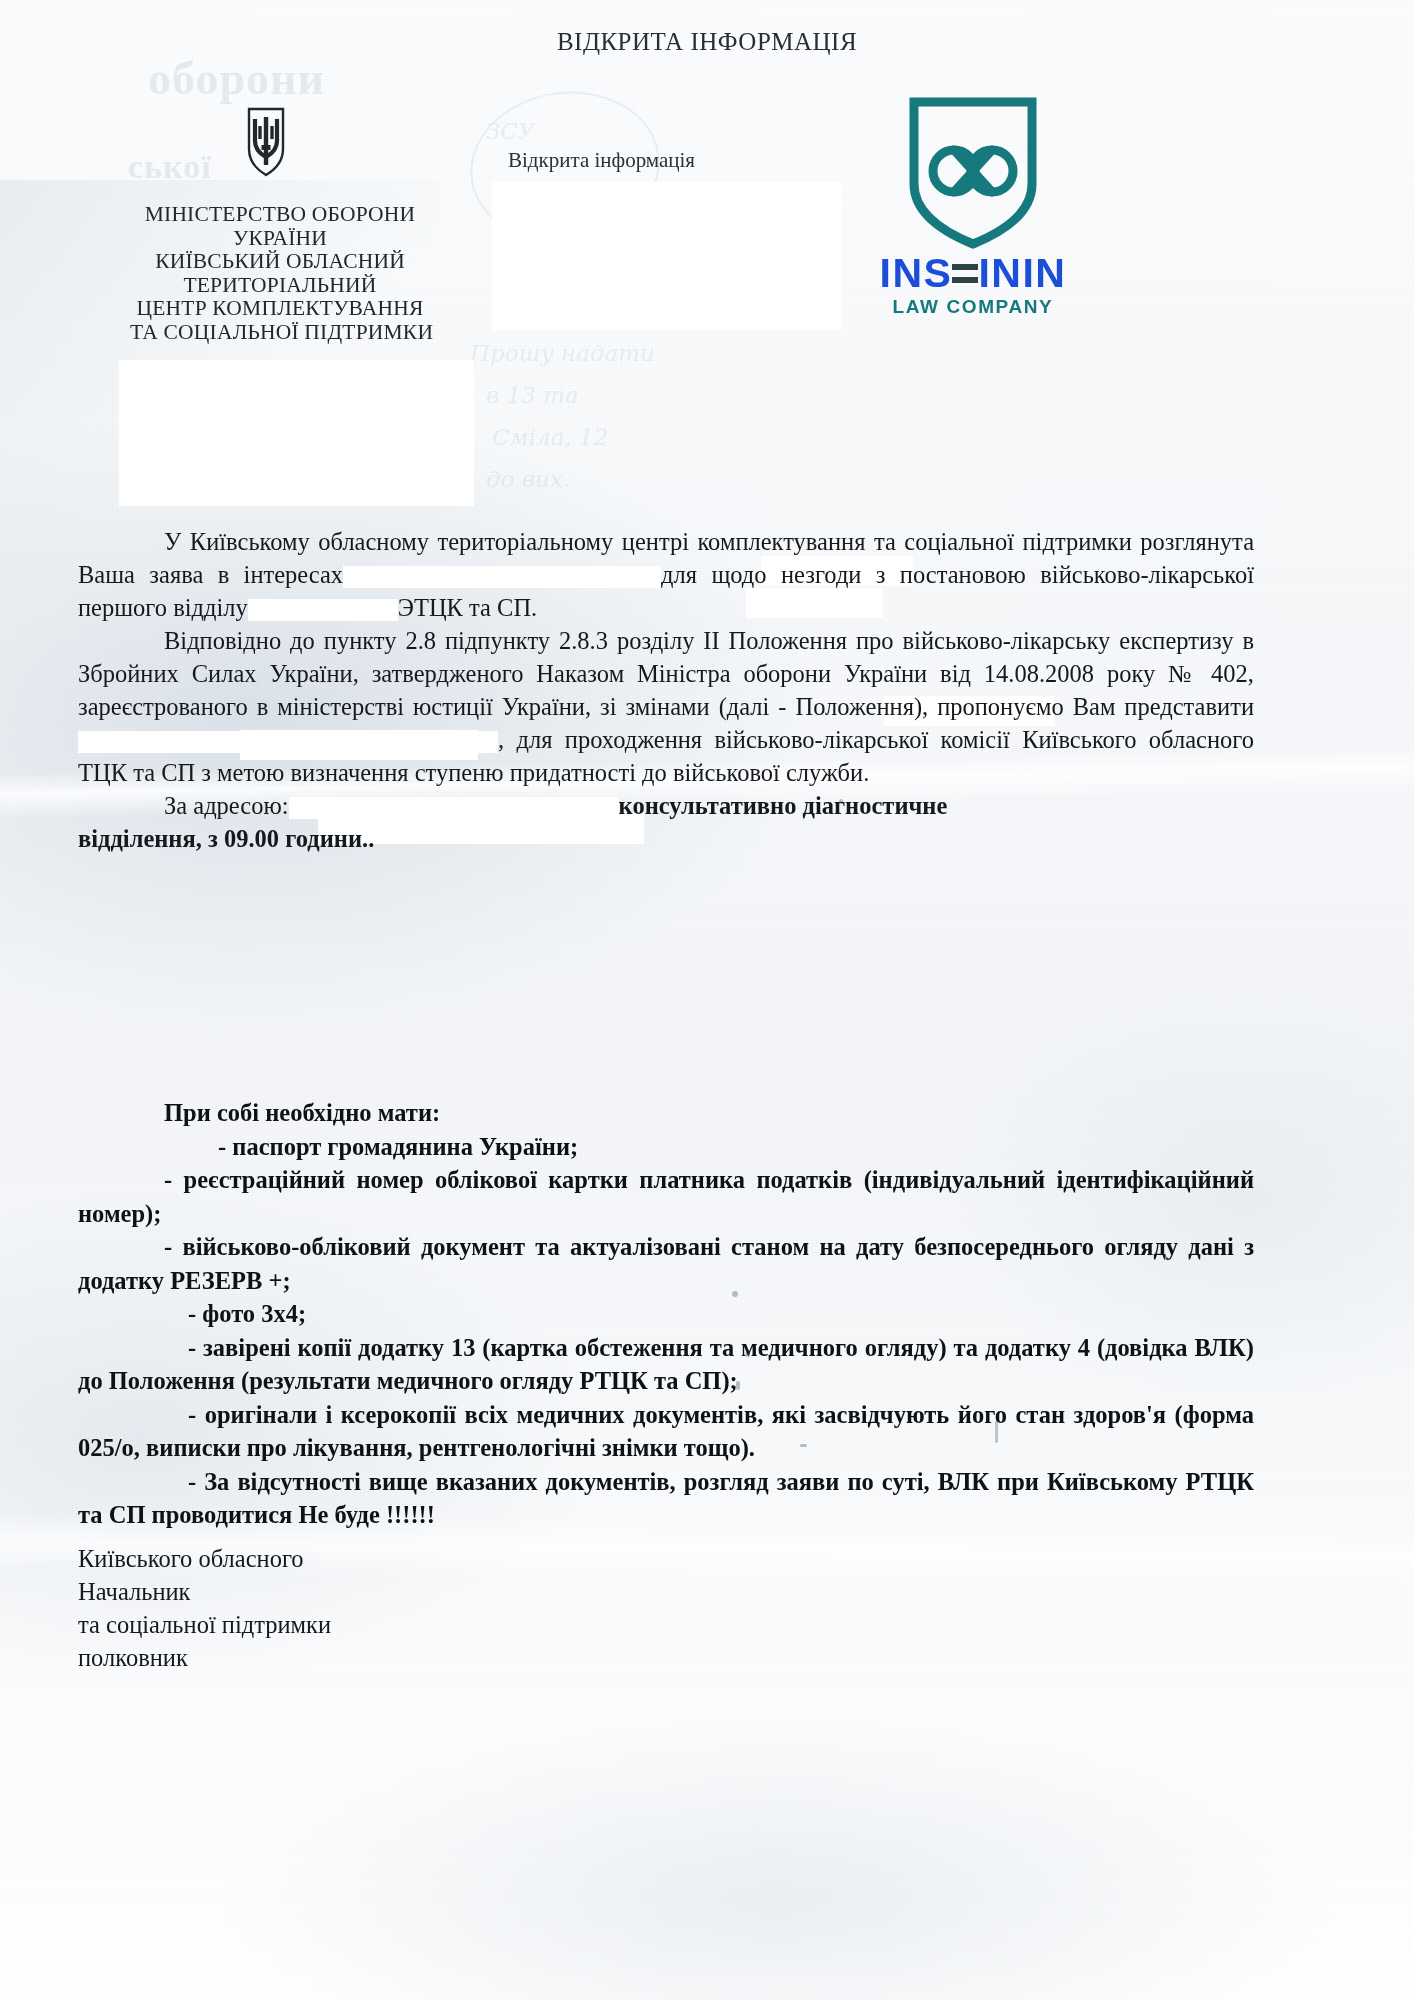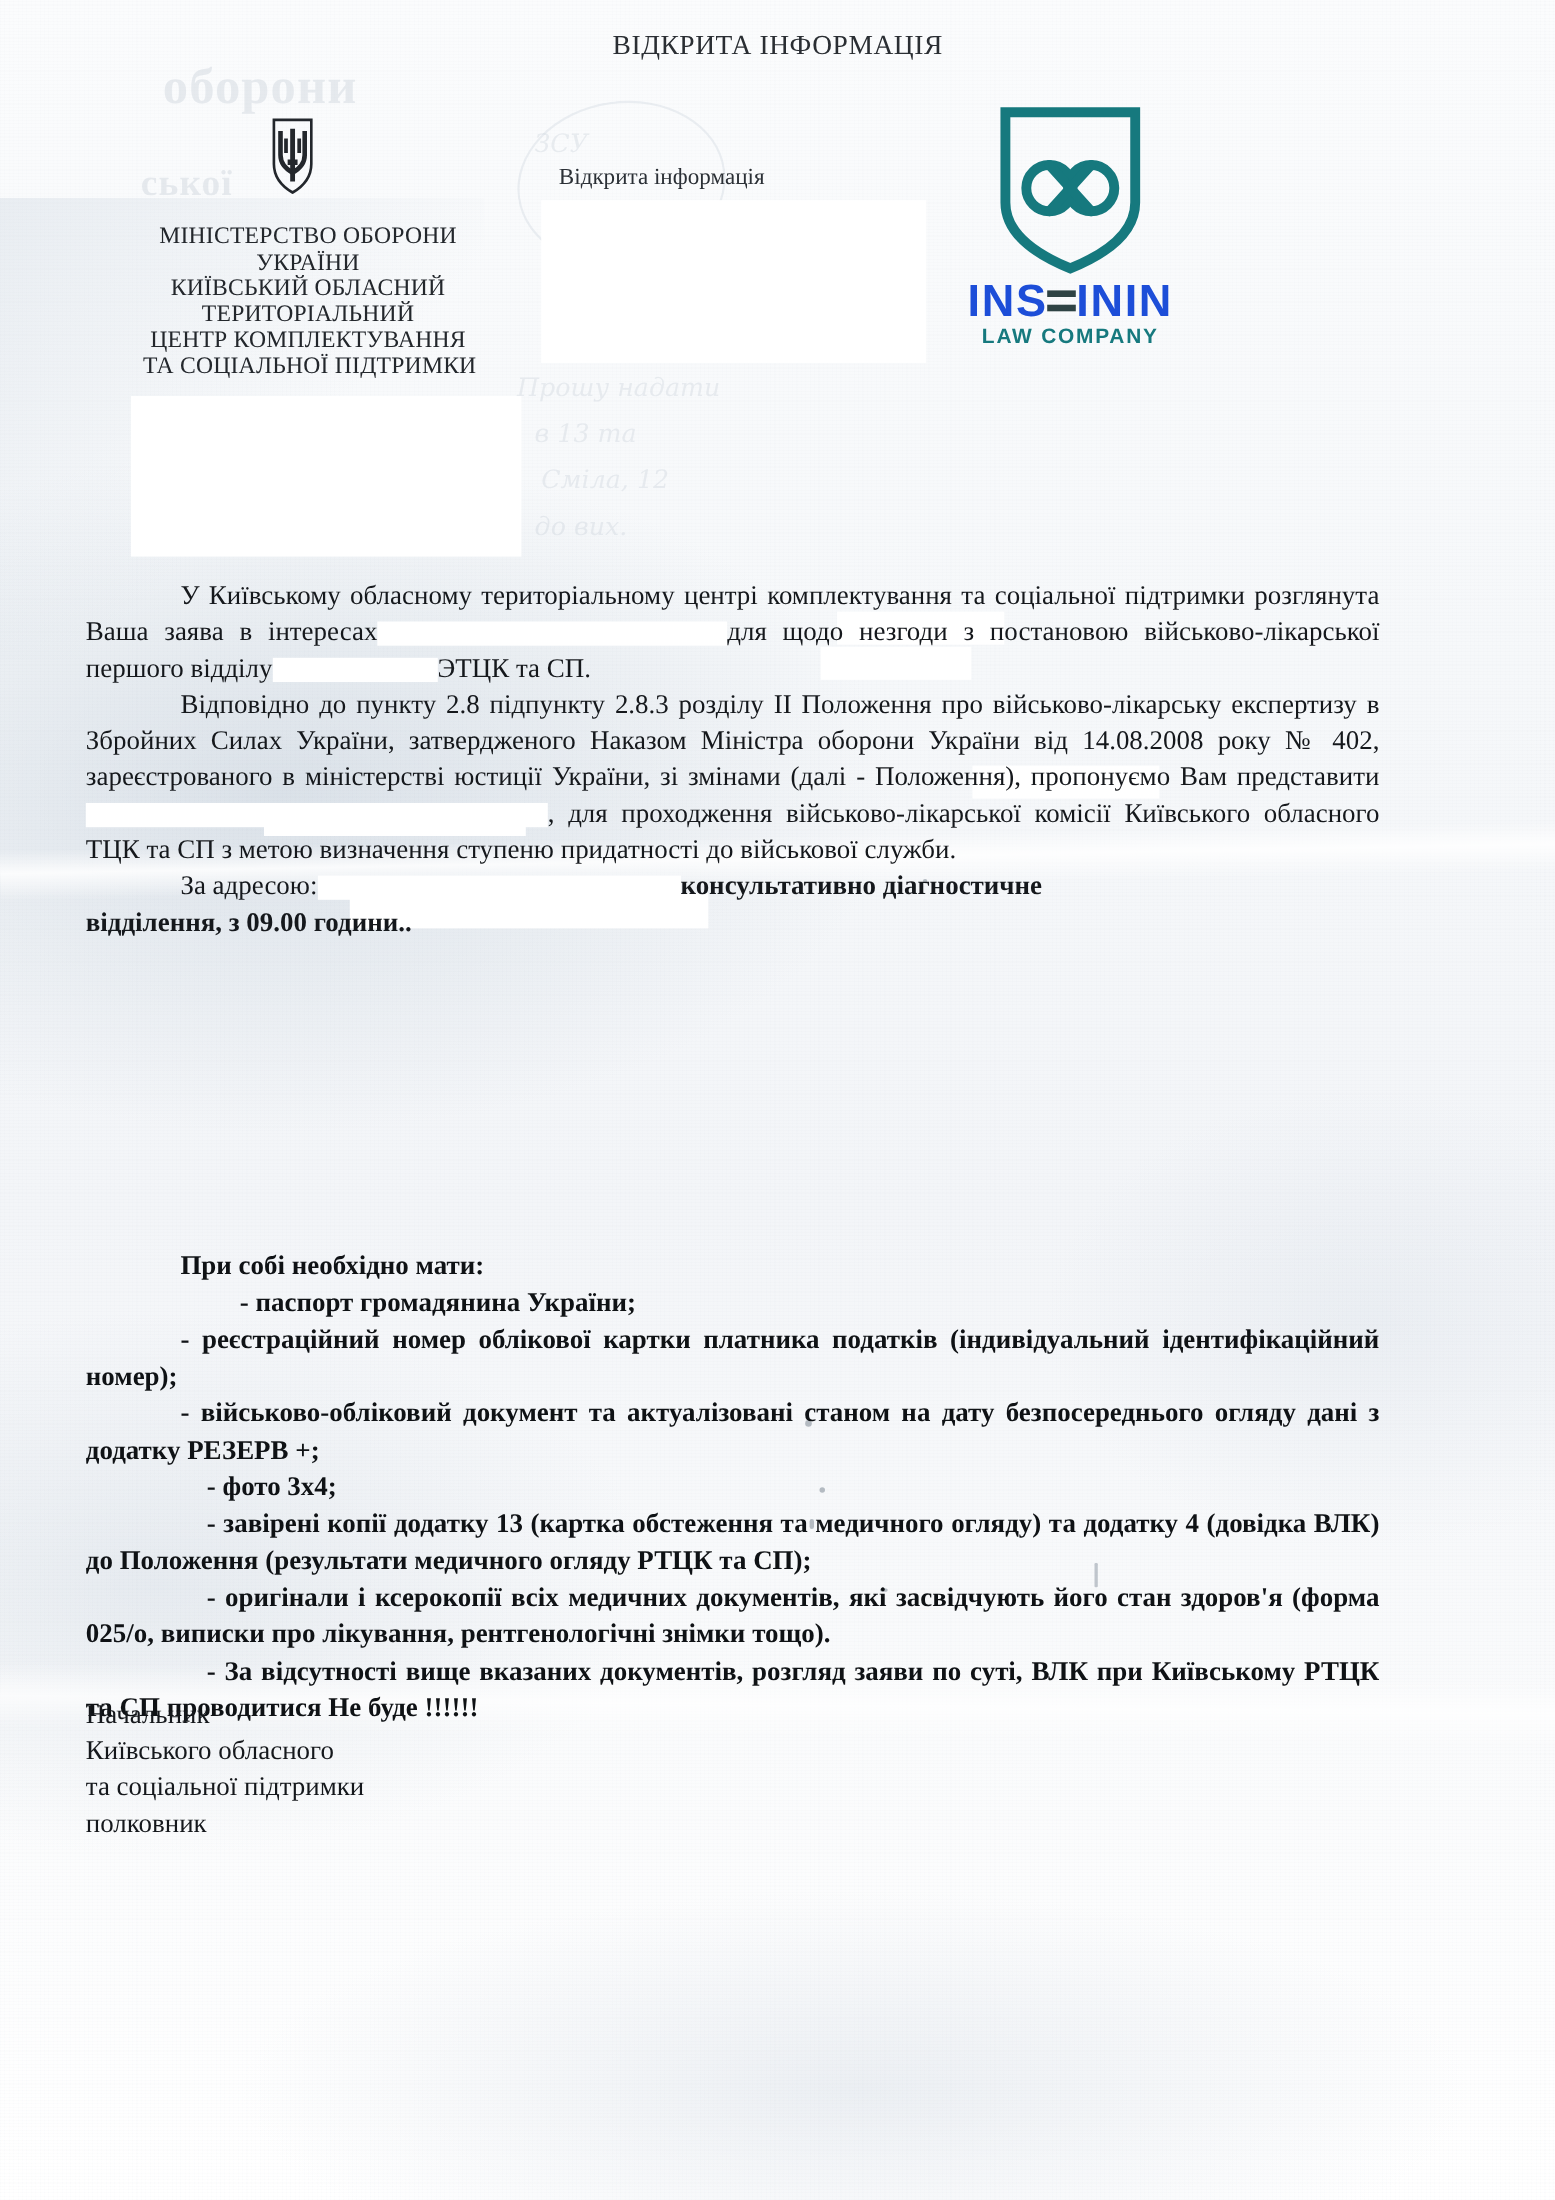--- a/index.html
+++ b/index.html
@@ -103,7 +103,7 @@
 
   
   #reqs{
-    position:absolute;left:78px;top:1134px;width:1176px;
+    position:absolute;left:78px;top:1096px;width:1176px;
     font-size:24.5px;line-height:33.5px;text-align:justify;
     font-weight:700;color:#0f1215;
   }

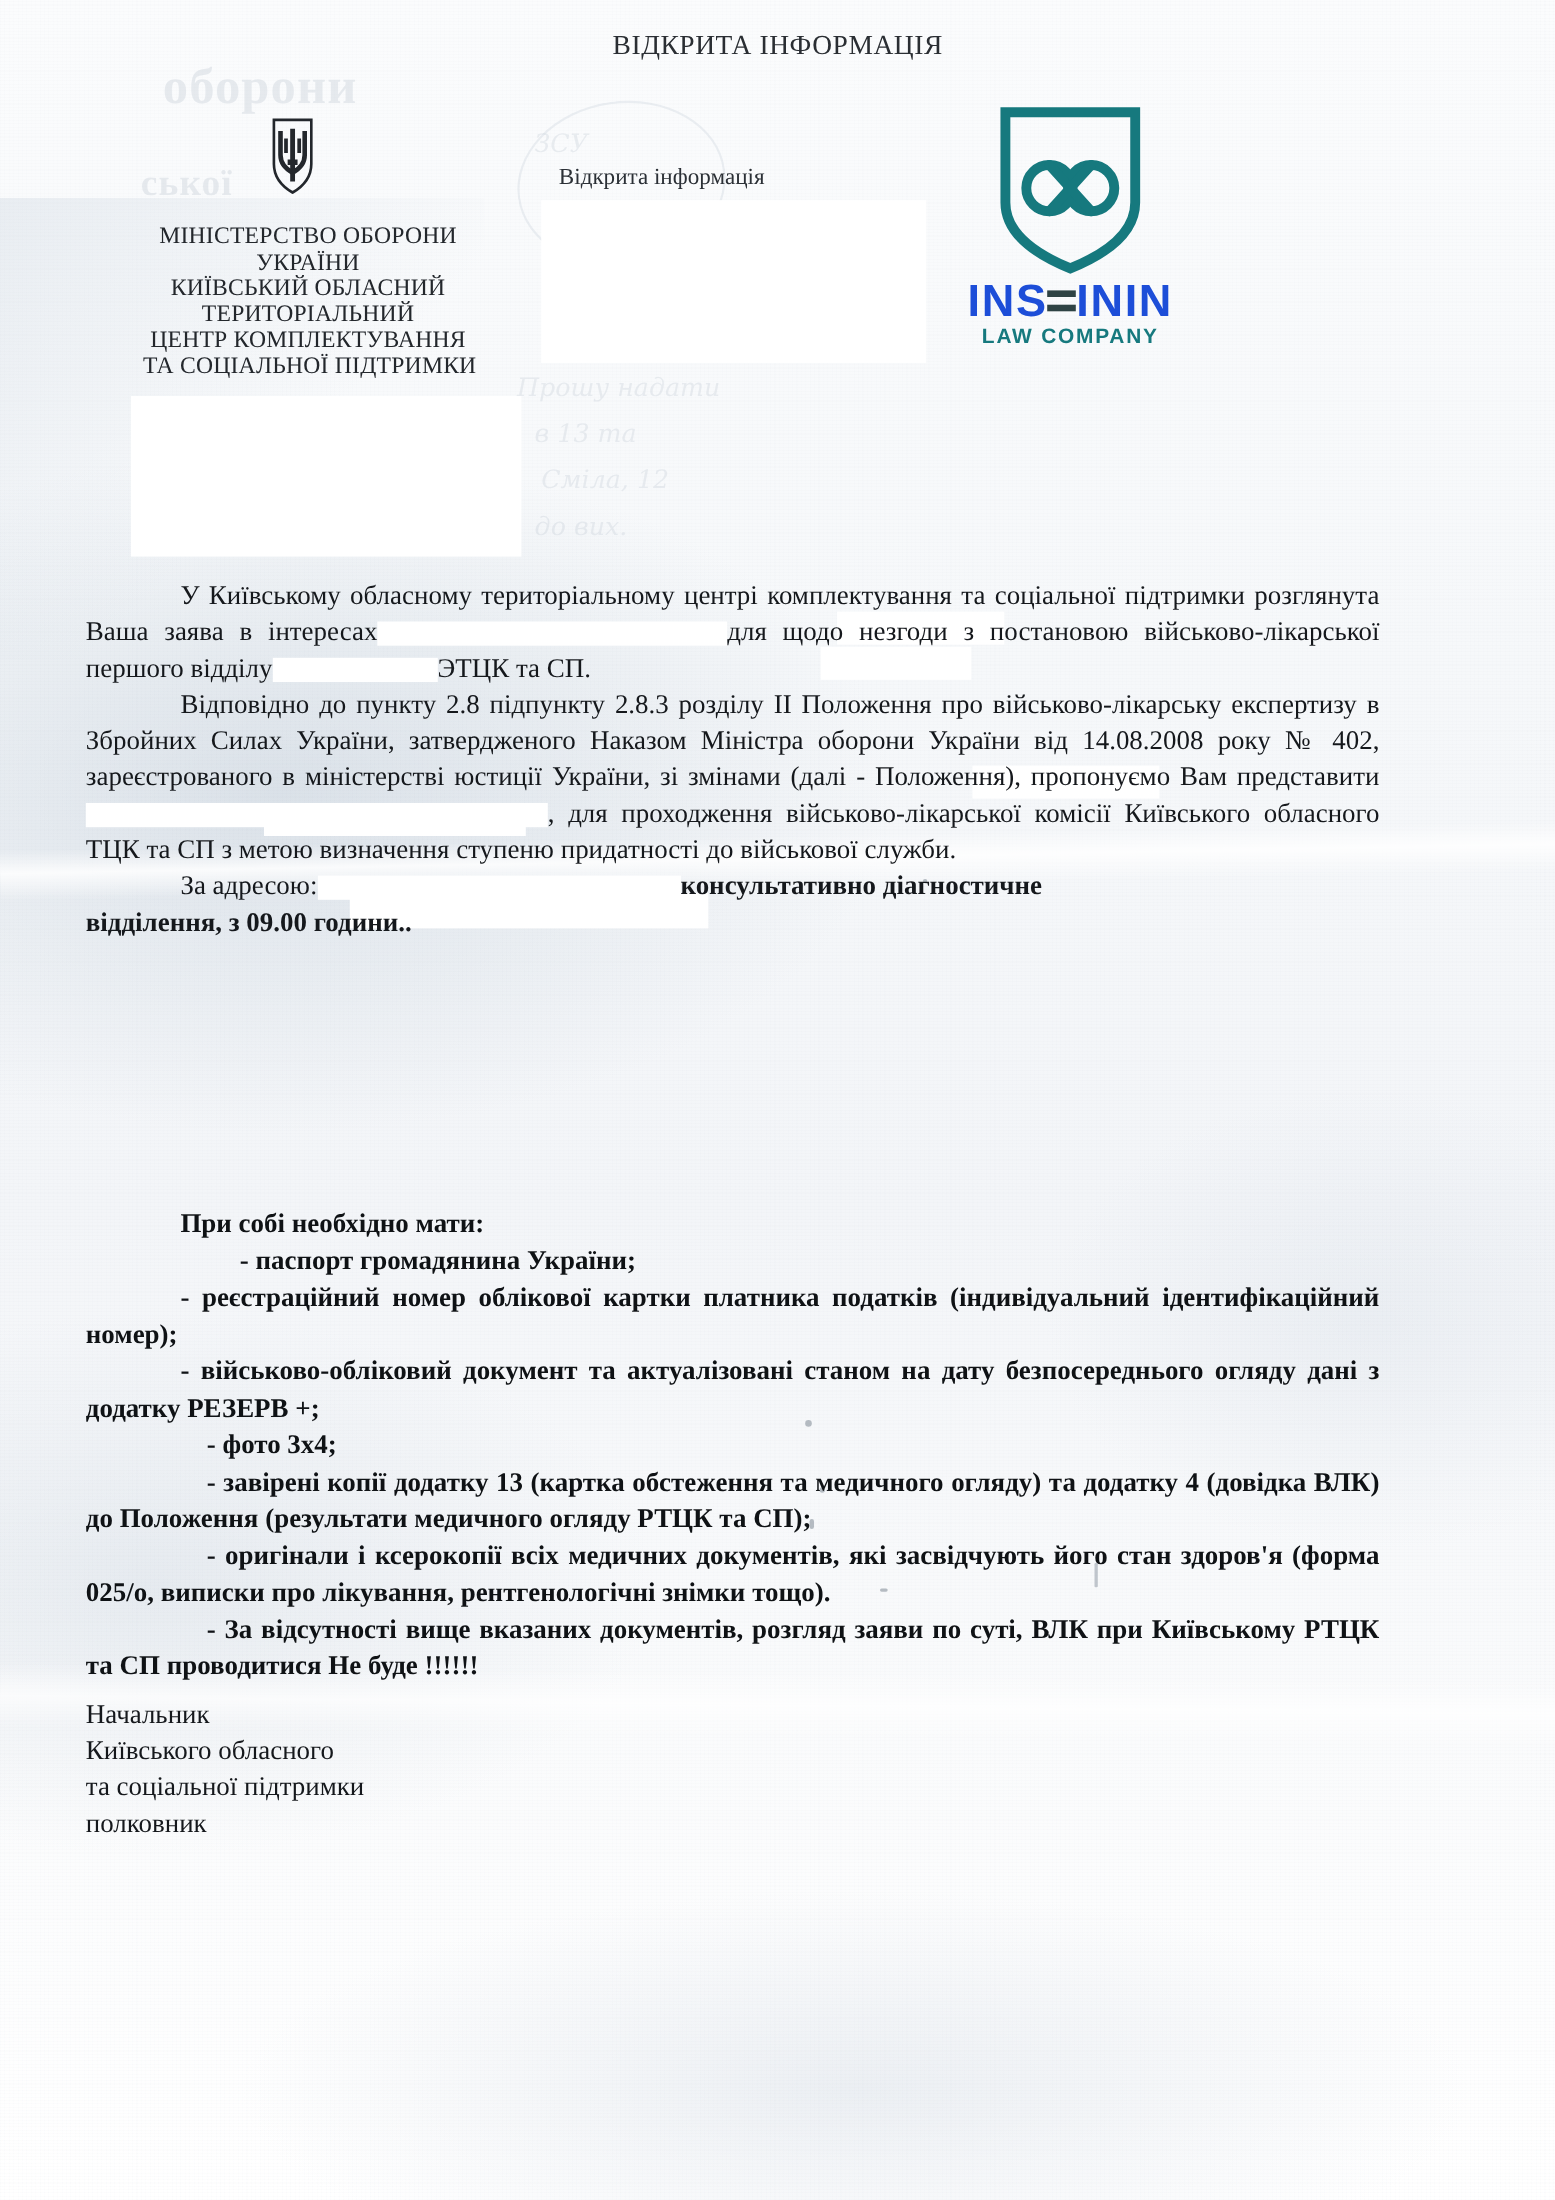--- a/index.html
+++ b/index.html
@@ -213,8 +213,8 @@
 </div>
 
 <div id="signature">
+  <div>Київського обласного</div>
   <div>Начальник</div>
-  <div>Київського обласного</div>
   <div>та соціальної підтримки</div>
   <div>полковник</div>
 </div>

